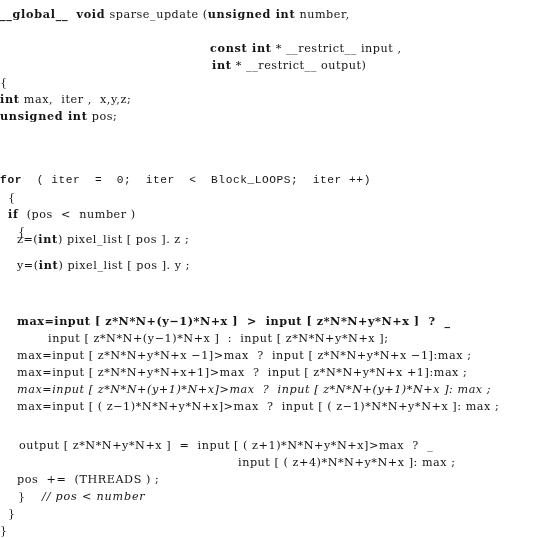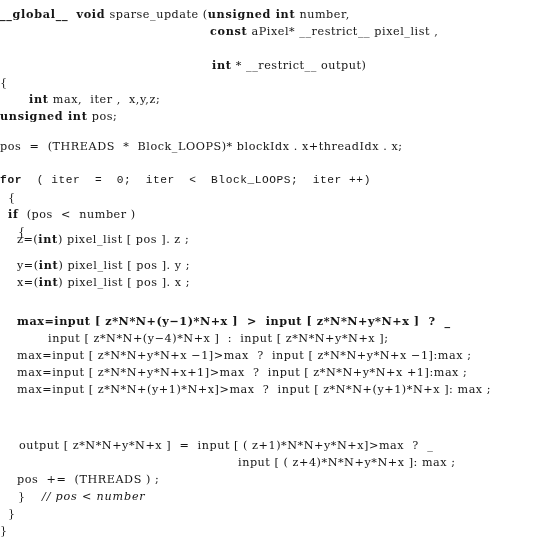--- a/index.html
+++ b/index.html
@@ -45,7 +45,6 @@
 
 <div id="listing">
     <div class="code-line" style="left: 0px; top: 8px;"><span class="kw">__global__</span><span>  </span><span class="kw">void</span><span> sparse_update (</span><span class="kw">unsigned int</span><span> number,</span></div>
-    <div class="code-line" style="left: 210px; top: 25px;"><span class="kw">const</span><span> aPixel* __restrict__ pixel_list ,</span></div>
     <div class="code-line" style="left: 212px; top: 59px; text-align: center;"><span class="kw">int</span><span> * __restrict__ output)</span></div>
     <div class="code-line" style="left: 0px; top: 76px;"><span>{</span></div>
     <div class="code-line" style="left: 0px; top: 93px; padding-left: 29px;"><span class="kw">int</span><span> max,  iter ,  x,y,z;</span></div>

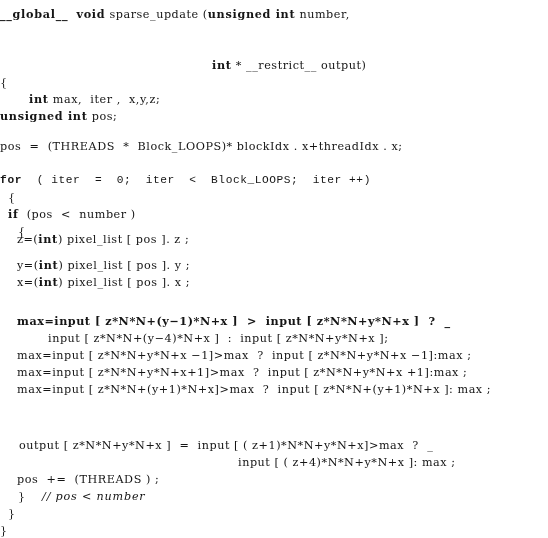--- a/index.html
+++ b/index.html
@@ -45,6 +45,7 @@
 
 <div id="listing">
     <div class="code-line" style="left: 0px; top: 8px;"><span class="kw">__global__</span><span>  </span><span class="kw">void</span><span> sparse_update (</span><span class="kw">unsigned int</span><span> number,</span></div>
+    <div class="code-line" style="left: 210px; top: 42px;"><span class="kw">const int</span><span> * __restrict__ input ,</span></div>
     <div class="code-line" style="left: 212px; top: 59px; text-align: center;"><span class="kw">int</span><span> * __restrict__ output)</span></div>
     <div class="code-line" style="left: 0px; top: 76px;"><span>{</span></div>
     <div class="code-line" style="left: 0px; top: 93px; padding-left: 29px;"><span class="kw">int</span><span> max,  iter ,  x,y,z;</span></div>

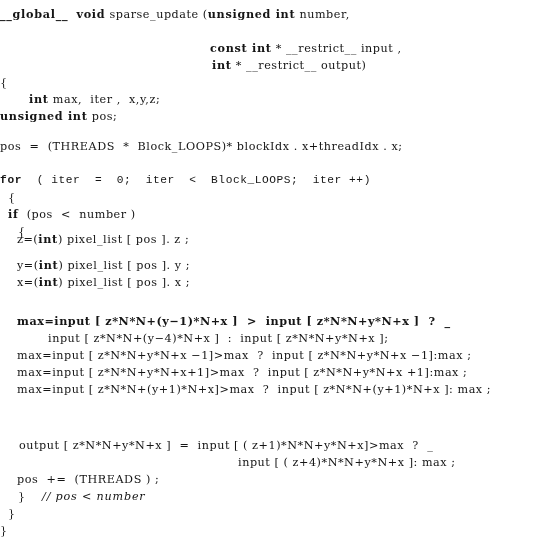--- a/index.html
+++ b/index.html
@@ -48,7 +48,7 @@
     <div class="code-line" style="left: 210px; top: 42px;"><span class="kw">const int</span><span> * __restrict__ input ,</span></div>
     <div class="code-line" style="left: 212px; top: 59px; text-align: center;"><span class="kw">int</span><span> * __restrict__ output)</span></div>
     <div class="code-line" style="left: 0px; top: 76px;"><span>{</span></div>
-    <div class="code-line" style="left: 0px; top: 93px; padding-left: 29px;"><span class="kw">int</span><span> max,  iter ,  x,y,z;</span></div>
+    <div class="code-line" style="left: 0px; top: 93px;"><span class="kw">int</span><span> max,  iter ,  x,y,z;</span></div>
     <div class="code-line" style="left: 0px; top: 110px;"><span class="kw">unsigned int</span><span> pos;</span></div>
     <div class="code-line" style="left: 0px; top: 127px;">&nbsp;</div>
     <div class="code-line" style="left: 0px; top: 140px;"><span>pos  =  (THREADS  *  Block_LOOPS)* blockIdx . x+threadIdx . x;</span></div>

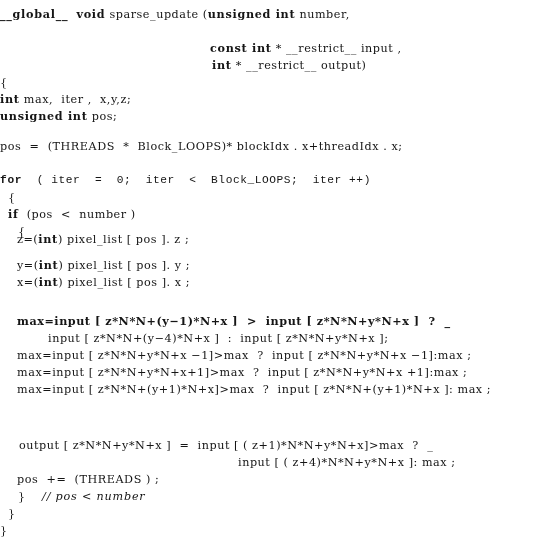--- a/index.html
+++ b/index.html
@@ -51,7 +51,6 @@
     <div class="code-line" style="left: 0px; top: 93px;"><span class="kw">int</span><span> max,  iter ,  x,y,z;</span></div>
     <div class="code-line" style="left: 0px; top: 110px;"><span class="kw">unsigned int</span><span> pos;</span></div>
     <div class="code-line" style="left: 0px; top: 127px;">&nbsp;</div>
-    <div class="code-line" style="left: 0px; top: 140px;"><span>pos  =  (THREADS  *  Block_LOOPS)* blockIdx . x+threadIdx . x;</span></div>
     <div class="code-line" style="left: 0px; top: 157px;">&nbsp;</div>
     <div class="code-line" style="left: 0px; top: 174px; font-family: Liberation Mono, monospace;"><span class="kw">for</span><span>  ( iter  =  0;  iter  &lt;  Block_LOOPS;  iter ++)</span></div>
     <div class="code-line" style="left: 8px; top: 191px;"><span>{</span></div>

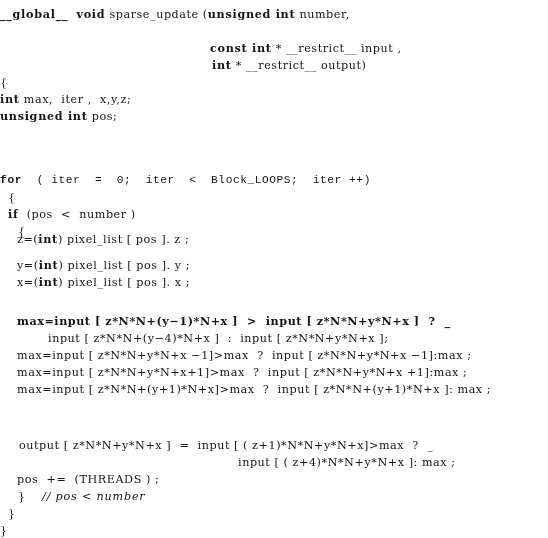--- a/index.html
+++ b/index.html
@@ -58,7 +58,6 @@
     <div class="code-line" style="left: 18px; top: 225px;"><span>{</span></div>
     <div class="code-line" style="left: 17px; top: 233px;"><span>z=(</span><span class="kw">int</span><span>) pixel_list [ pos ]. z ;</span></div>
     <div class="code-line" style="left: 17px; top: 259px;"><span>y=(</span><span class="kw">int</span><span>) pixel_list [ pos ]. y ;</span></div>
-    <div class="code-line" style="left: 17px; top: 276px;"><span>x=(</span><span class="kw">int</span><span>) pixel_list [ pos ]. x ;</span></div>
     <div class="code-line" style="left: 0px; top: 293px;">&nbsp;</div>
     <div class="code-line" style="left: 17px; top: 315px; font-weight: bold;"><span>max=input [ z*N*N+(y−1)*N+x ]  &gt;  input [ z*N*N+y*N+x ]  ?  _</span></div>
     <div class="code-line" style="left: 48px; top: 332px;"><span>input [ z*N*N+(y−4)*N+x ]  :  input [ z*N*N+y*N+x ];</span></div>

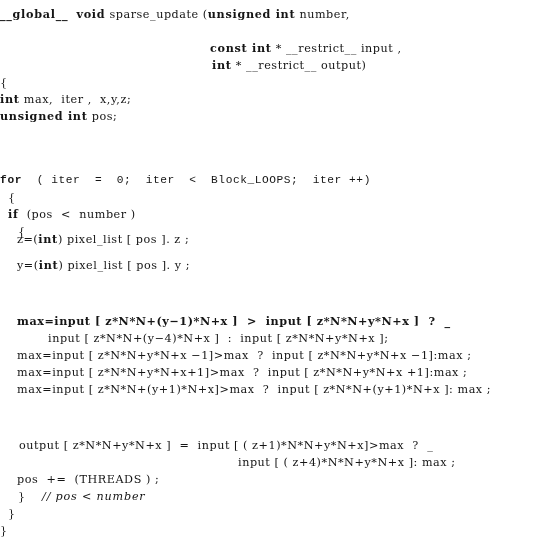--- a/index.html
+++ b/index.html
@@ -60,7 +60,7 @@
     <div class="code-line" style="left: 17px; top: 259px;"><span>y=(</span><span class="kw">int</span><span>) pixel_list [ pos ]. y ;</span></div>
     <div class="code-line" style="left: 0px; top: 293px;">&nbsp;</div>
     <div class="code-line" style="left: 17px; top: 315px; font-weight: bold;"><span>max=input [ z*N*N+(y−1)*N+x ]  &gt;  input [ z*N*N+y*N+x ]  ?  _</span></div>
-    <div class="code-line" style="left: 48px; top: 332px;"><span>input [ z*N*N+(y−4)*N+x ]  :  input [ z*N*N+y*N+x ];</span></div>
+    <div class="code-line" style="left: 48px; top: 332px;"><span>input [ z*N*N+(y−1)*N+x ]  :  input [ z*N*N+y*N+x ];</span></div>
     <div class="code-line" style="left: 17px; top: 349px;"><span>max=input [ z*N*N+y*N+x −1]&gt;max  ?  input [ z*N*N+y*N+x −1]:max ;</span></div>
     <div class="code-line" style="left: 17px; top: 366px;"><span>max=input [ z*N*N+y*N+x+1]&gt;max  ?  input [ z*N*N+y*N+x +1]:max ;</span></div>
     <div class="code-line" style="left: 17px; top: 383px;"><span>max=input [ z*N*N+(y+1)*N+x]&gt;max  ?  input [ z*N*N+(y+1)*N+x ]: max ;</span></div>

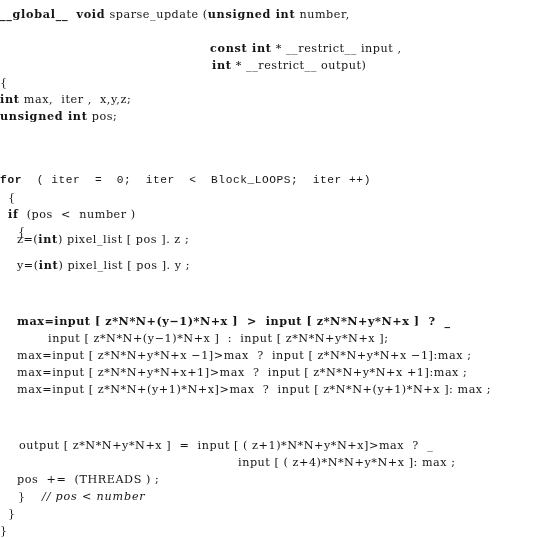--- a/index.html
+++ b/index.html
@@ -63,7 +63,7 @@
     <div class="code-line" style="left: 48px; top: 332px;"><span>input [ z*N*N+(y−1)*N+x ]  :  input [ z*N*N+y*N+x ];</span></div>
     <div class="code-line" style="left: 17px; top: 349px;"><span>max=input [ z*N*N+y*N+x −1]&gt;max  ?  input [ z*N*N+y*N+x −1]:max ;</span></div>
     <div class="code-line" style="left: 17px; top: 366px;"><span>max=input [ z*N*N+y*N+x+1]&gt;max  ?  input [ z*N*N+y*N+x +1]:max ;</span></div>
-    <div class="code-line" style="left: 17px; top: 383px;"><span>max=input [ z*N*N+(y+1)*N+x]&gt;max  ?  input [ z*N*N+(y+1)*N+x ]: max ;</span></div>
+    <div class="code-line" style="left: 17px; top: 383px; font-style: italic;"><span>max=input [ z*N*N+(y+1)*N+x]&gt;max  ?  input [ z*N*N+(y+1)*N+x ]: max ;</span></div>
     <div class="code-line" style="left: 0px; top: 417px;">&nbsp;</div>
     <div class="code-line" style="left: 19px; top: 439px;"><span>output [ z*N*N+y*N+x ]  =  input [ ( z+1)*N*N+y*N+x]&gt;max  ?  _</span></div>
     <div class="code-line" style="left: 238px; top: 456px;"><span>input [ ( z+4)*N*N+y*N+x ]: max ;</span></div>

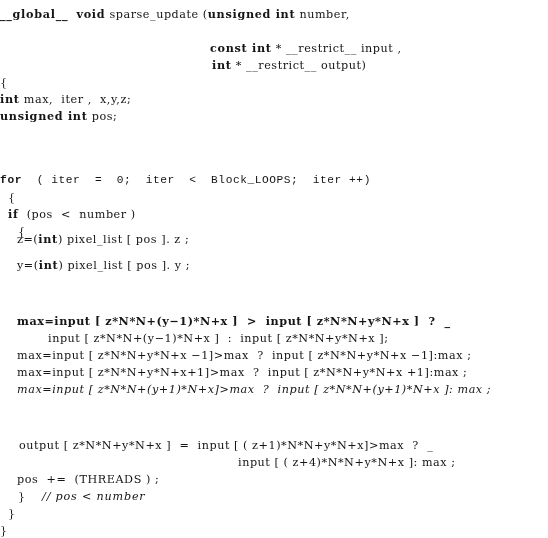--- a/index.html
+++ b/index.html
@@ -64,6 +64,7 @@
     <div class="code-line" style="left: 17px; top: 349px;"><span>max=input [ z*N*N+y*N+x −1]&gt;max  ?  input [ z*N*N+y*N+x −1]:max ;</span></div>
     <div class="code-line" style="left: 17px; top: 366px;"><span>max=input [ z*N*N+y*N+x+1]&gt;max  ?  input [ z*N*N+y*N+x +1]:max ;</span></div>
     <div class="code-line" style="left: 17px; top: 383px; font-style: italic;"><span>max=input [ z*N*N+(y+1)*N+x]&gt;max  ?  input [ z*N*N+(y+1)*N+x ]: max ;</span></div>
+    <div class="code-line" style="left: 17px; top: 400px;"><span>max=input [ ( z−1)*N*N+y*N+x]&gt;max  ?  input [ ( z−1)*N*N+y*N+x ]: max ;</span></div>
     <div class="code-line" style="left: 0px; top: 417px;">&nbsp;</div>
     <div class="code-line" style="left: 19px; top: 439px;"><span>output [ z*N*N+y*N+x ]  =  input [ ( z+1)*N*N+y*N+x]&gt;max  ?  _</span></div>
     <div class="code-line" style="left: 238px; top: 456px;"><span>input [ ( z+4)*N*N+y*N+x ]: max ;</span></div>

